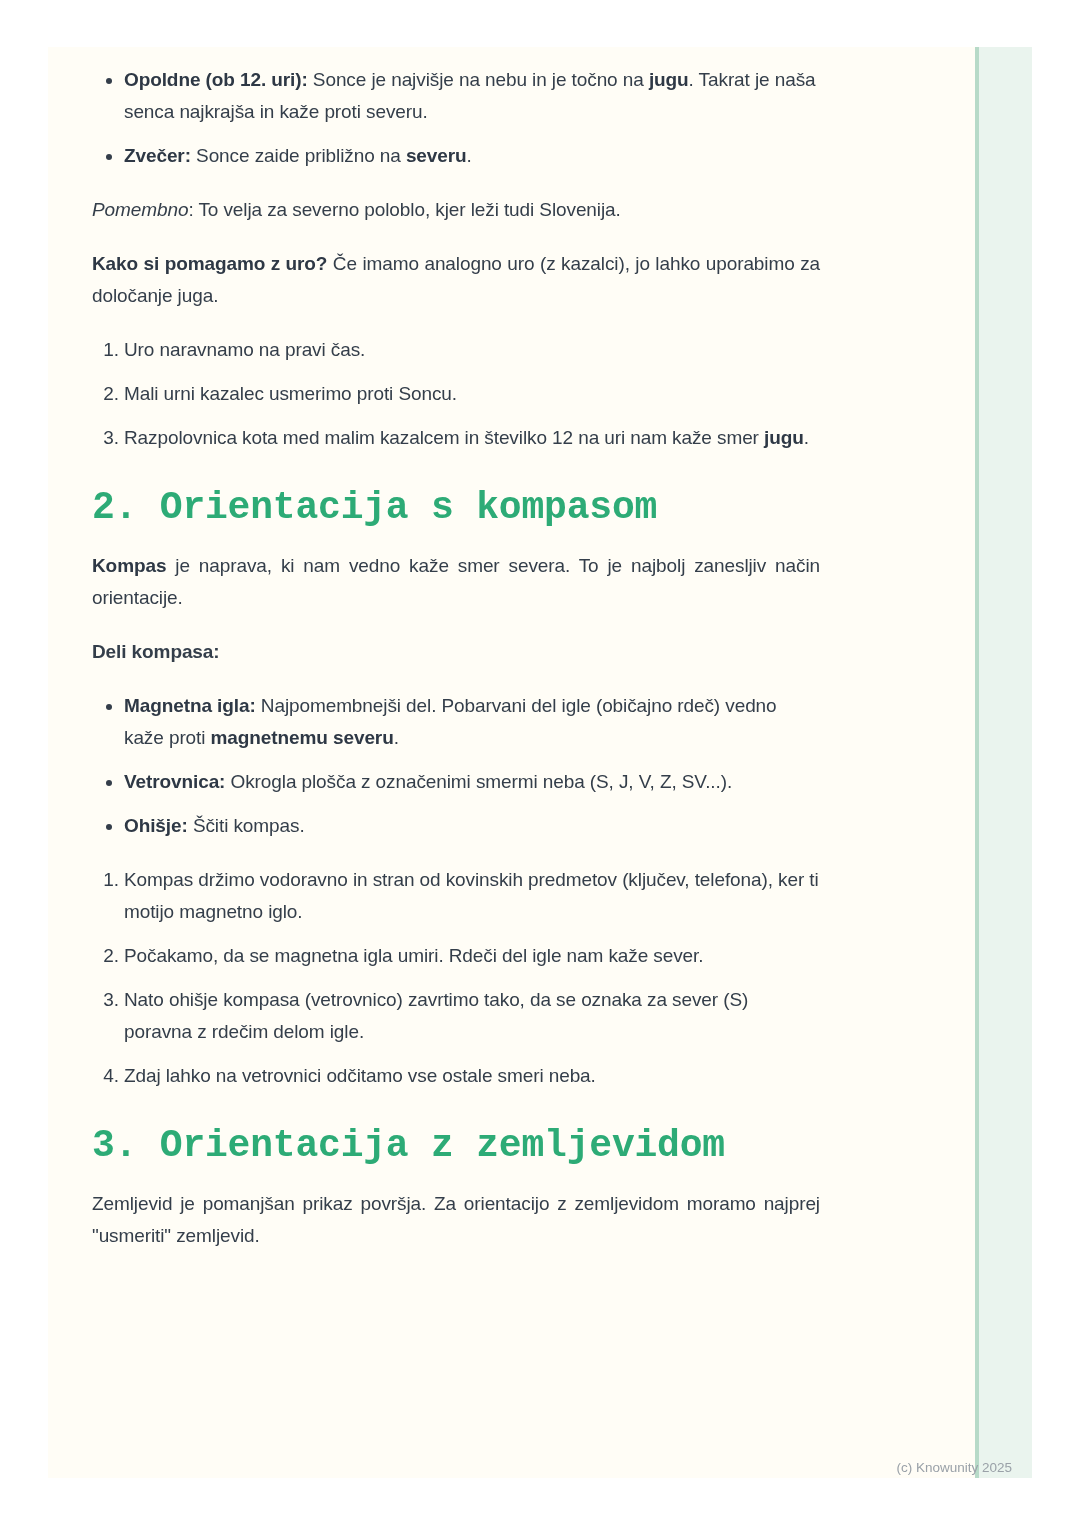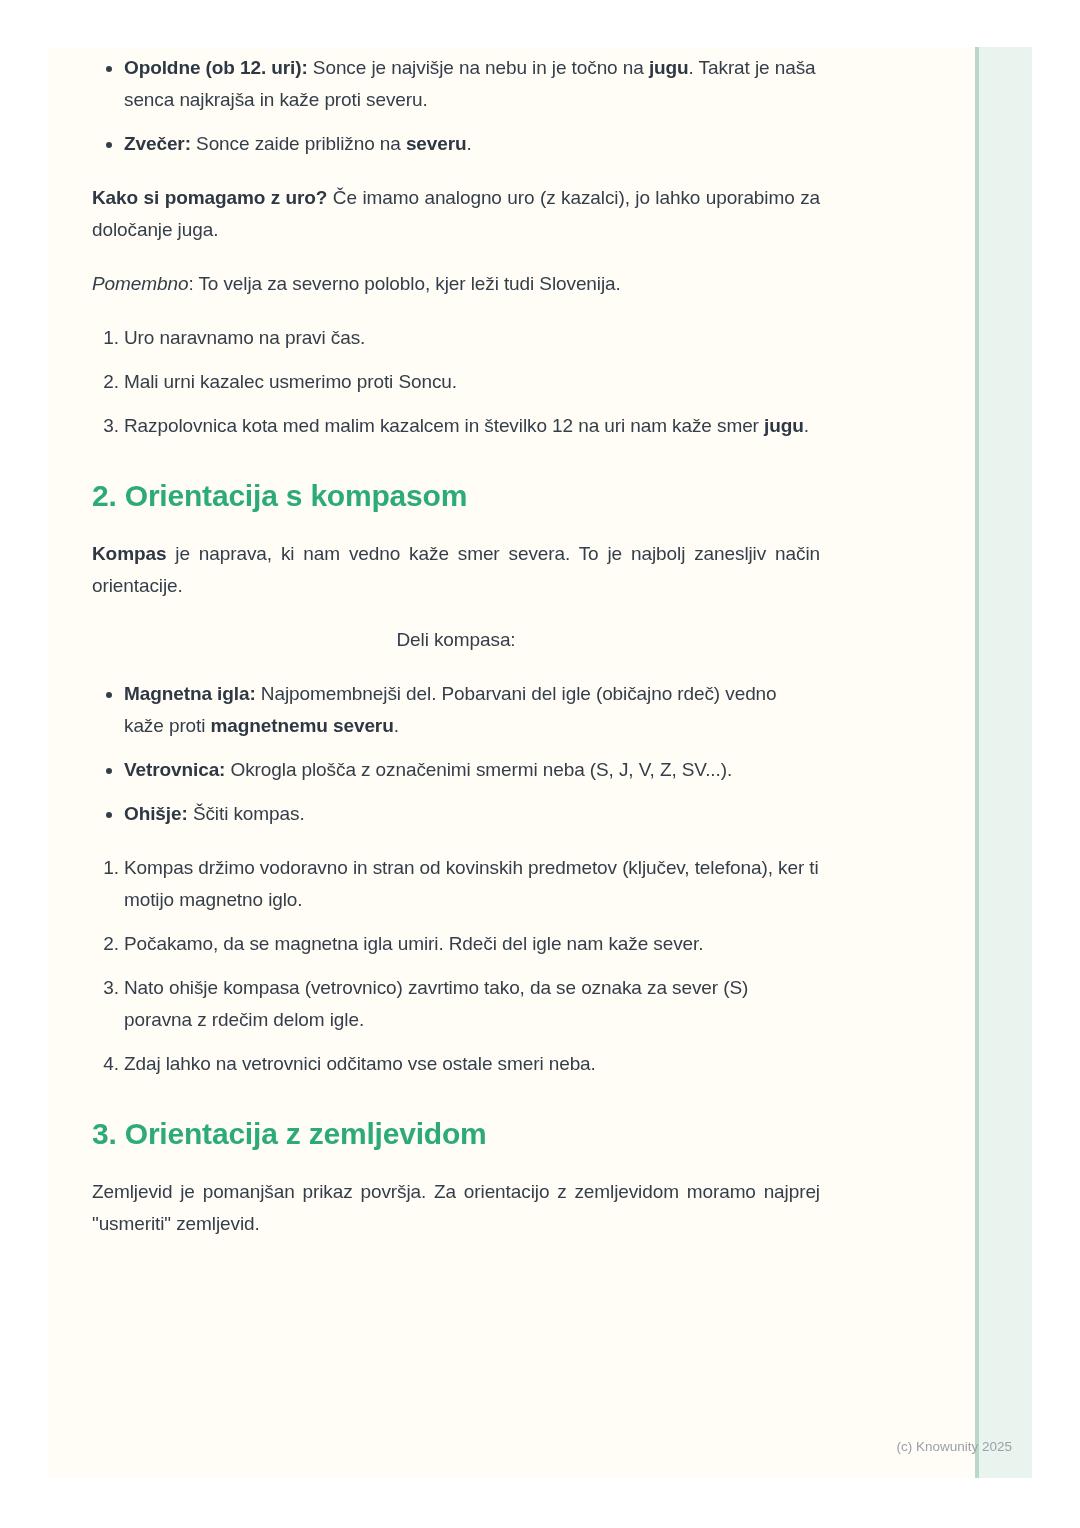--- a/index.html
+++ b/index.html
@@ -33,7 +33,7 @@
     line-height: 32px;
     letter-spacing: -0.1px;
   }
-  .content > :first-child { margin-top: 5px; }
+  .content > :first-child { margin-top: 17px; }
   p { margin: 22px 0; text-align: justify; }
   p.sub { text-align: center; font-weight: normal; }
   b { font-weight: bold; color: #2E3845; }

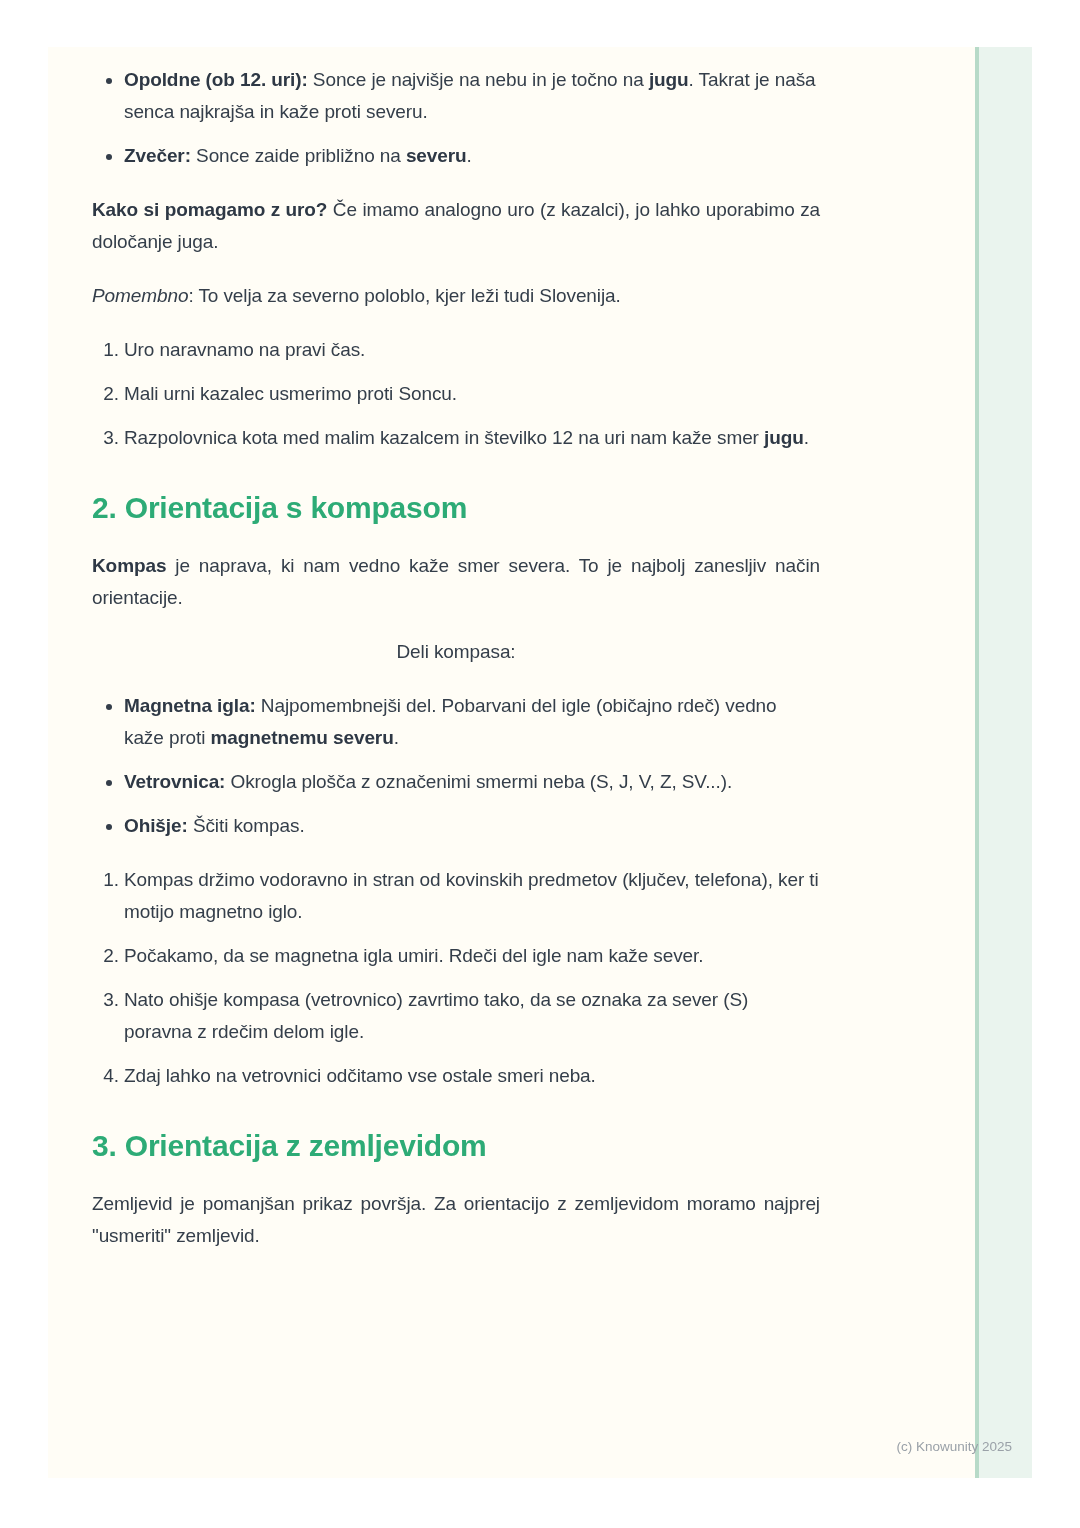--- a/index.html
+++ b/index.html
@@ -72,9 +72,9 @@
       <li><b>Zvečer:</b><span> Sonce zaide približno na </span><b>severu</b><span>.</span></li>
     </ul>
 
+    <p><i>Pomembno</i><span>: To velja za severno poloblo, kjer leži tudi Slovenija.</span></p>
+
     <p><b>Kako si pomagamo z uro?</b><span> Če imamo analogno uro (z kazalci), jo lahko uporabimo za določanje juga.</span></p>
-
-    <p><i>Pomembno</i><span>: To velja za severno poloblo, kjer leži tudi Slovenija.</span></p>
 
     <ol>
       <li><span>Uro naravnamo na pravi čas.</span></li>

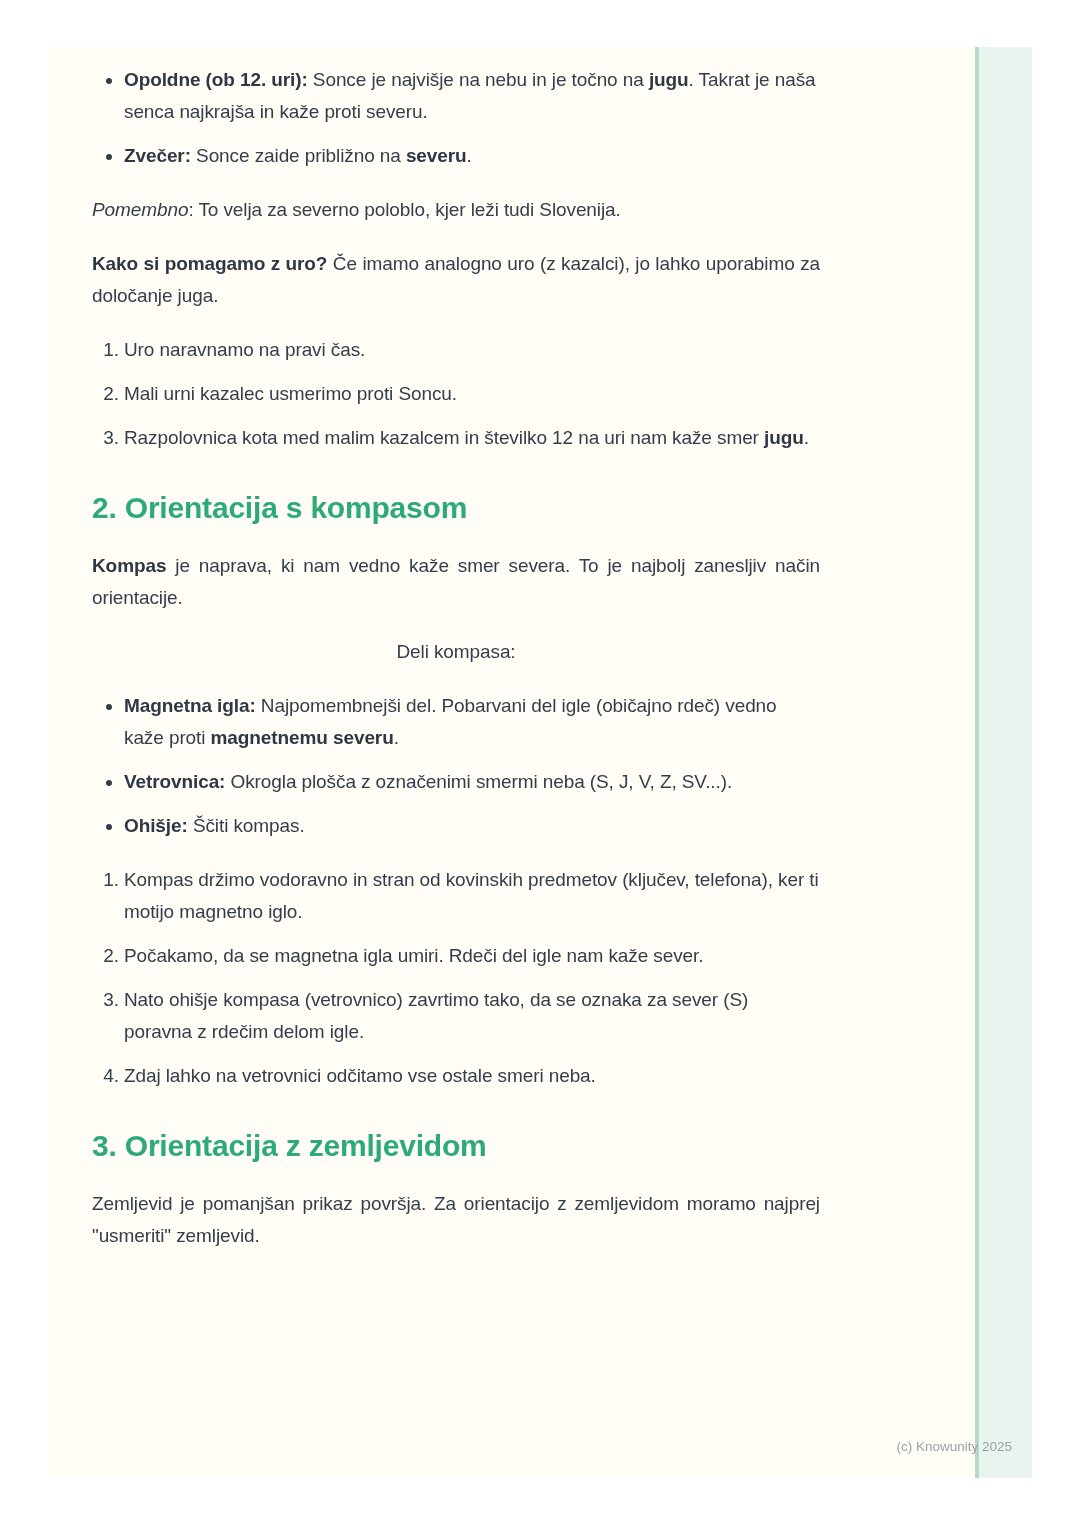--- a/index.html
+++ b/index.html
@@ -43,11 +43,12 @@
   li::marker { color: #343E4A; }
   h2 {
     color: #2DAB76;
-    font-size: 30px;
+    font-size: 38px;
     line-height: 40px;
     font-weight: bold;
     letter-spacing: -0.2px;
     margin: 34px 0 22px 0;
+    font-family: Liberation Mono, monospace;
   }
   .watermark {
     position: absolute;

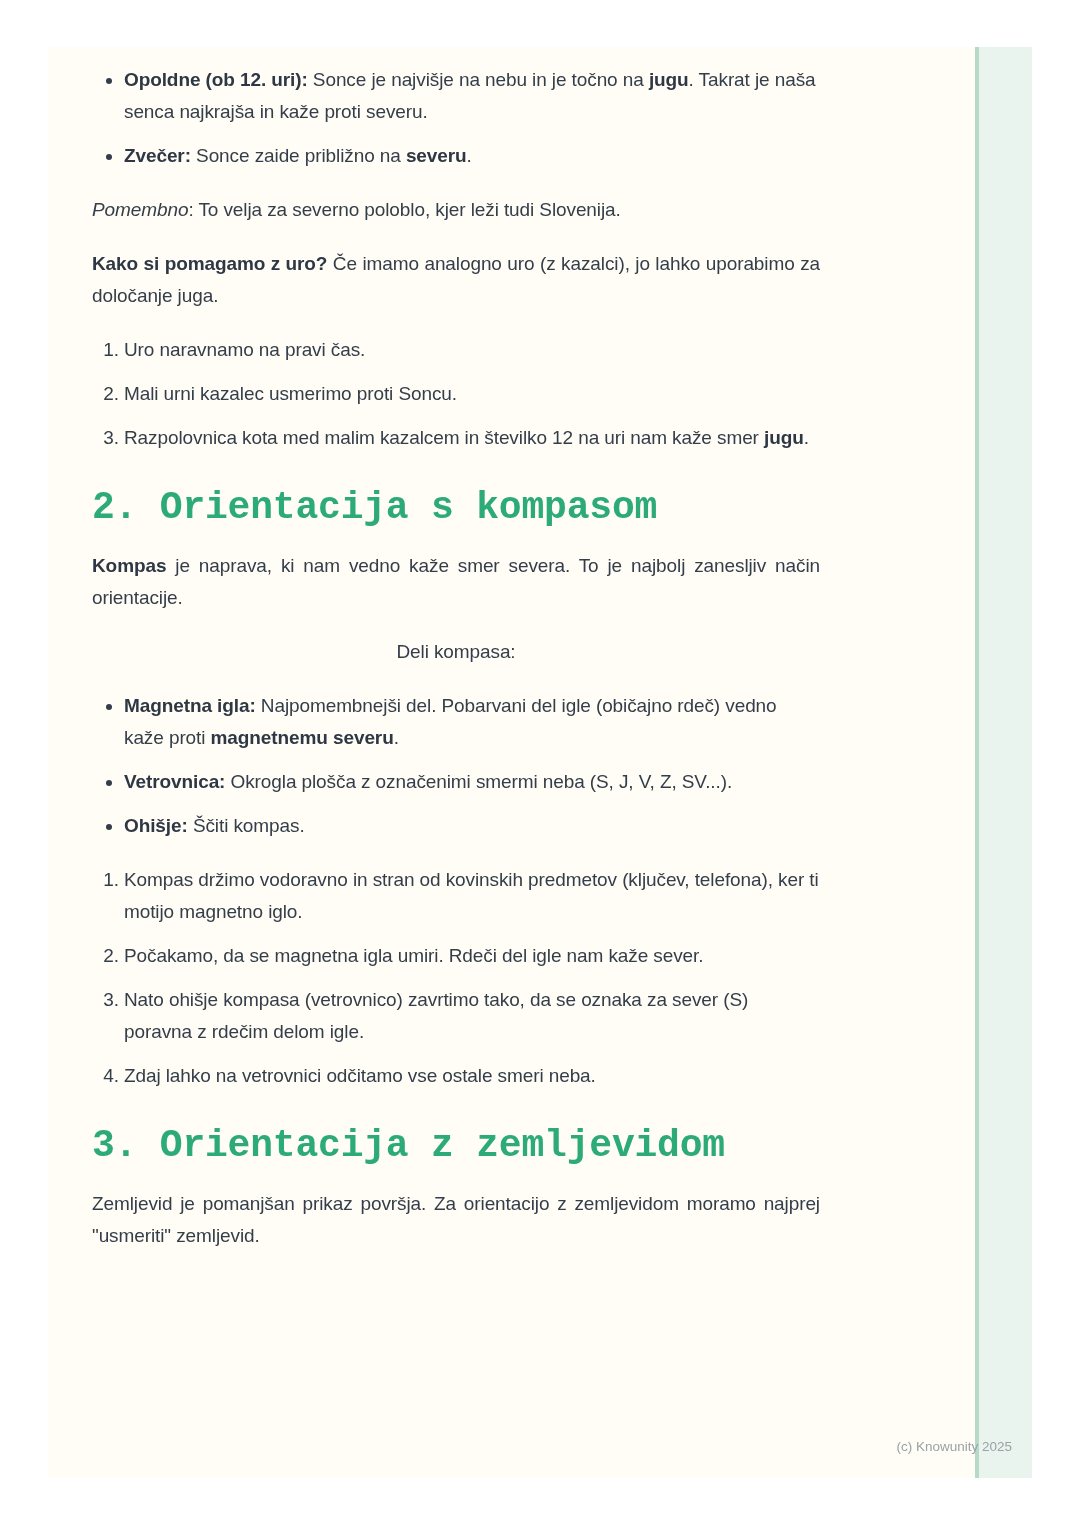--- a/index.html
+++ b/index.html
@@ -35,7 +35,7 @@
   }
   .content > :first-child { margin-top: 17px; }
   p { margin: 22px 0; text-align: justify; }
-  p.sub { text-align: center; font-weight: normal; }
+  p.sub { text-align: left; font-weight: bold; }
   b { font-weight: bold; color: #2E3845; }
   i { font-style: italic; }
   ul, ol { margin: 22px 0; padding-left: 32px; text-align: left; }

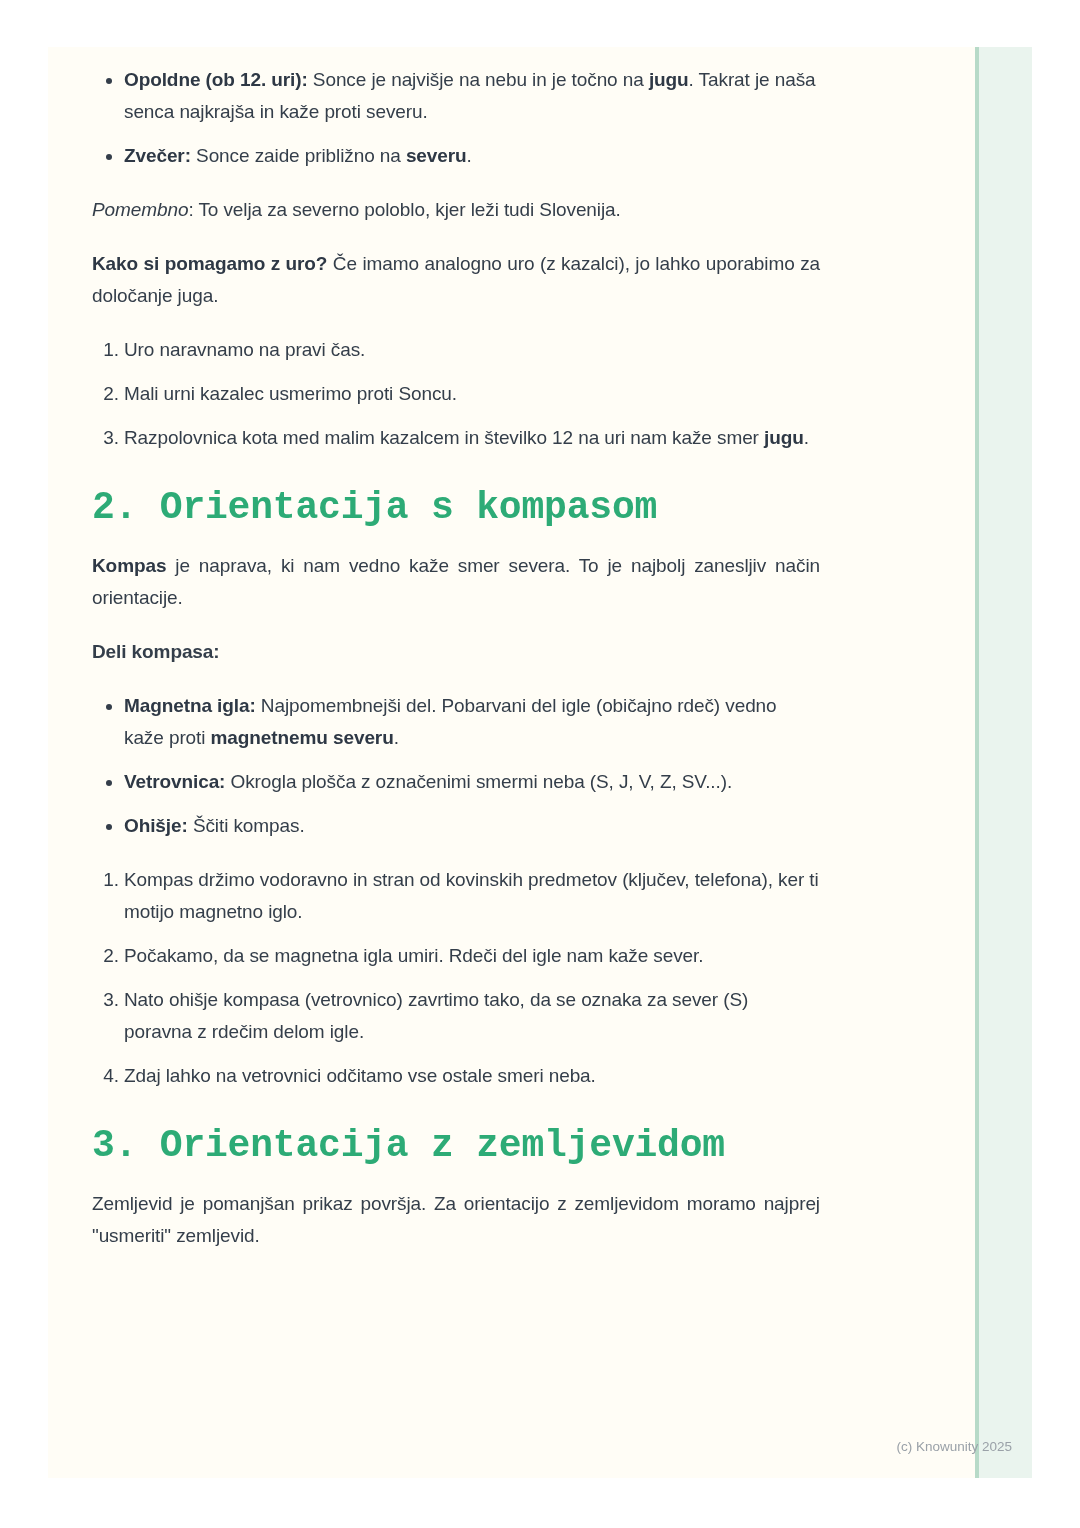--- a/index.html
+++ b/index.html
@@ -52,7 +52,7 @@
   }
   .watermark {
     position: absolute;
-    right: 20px; bottom: 22px;
+    right: 20px; bottom: 1px;
     font-size: 13.5px;
     line-height: 18px;
     color: #9AA1A8;

